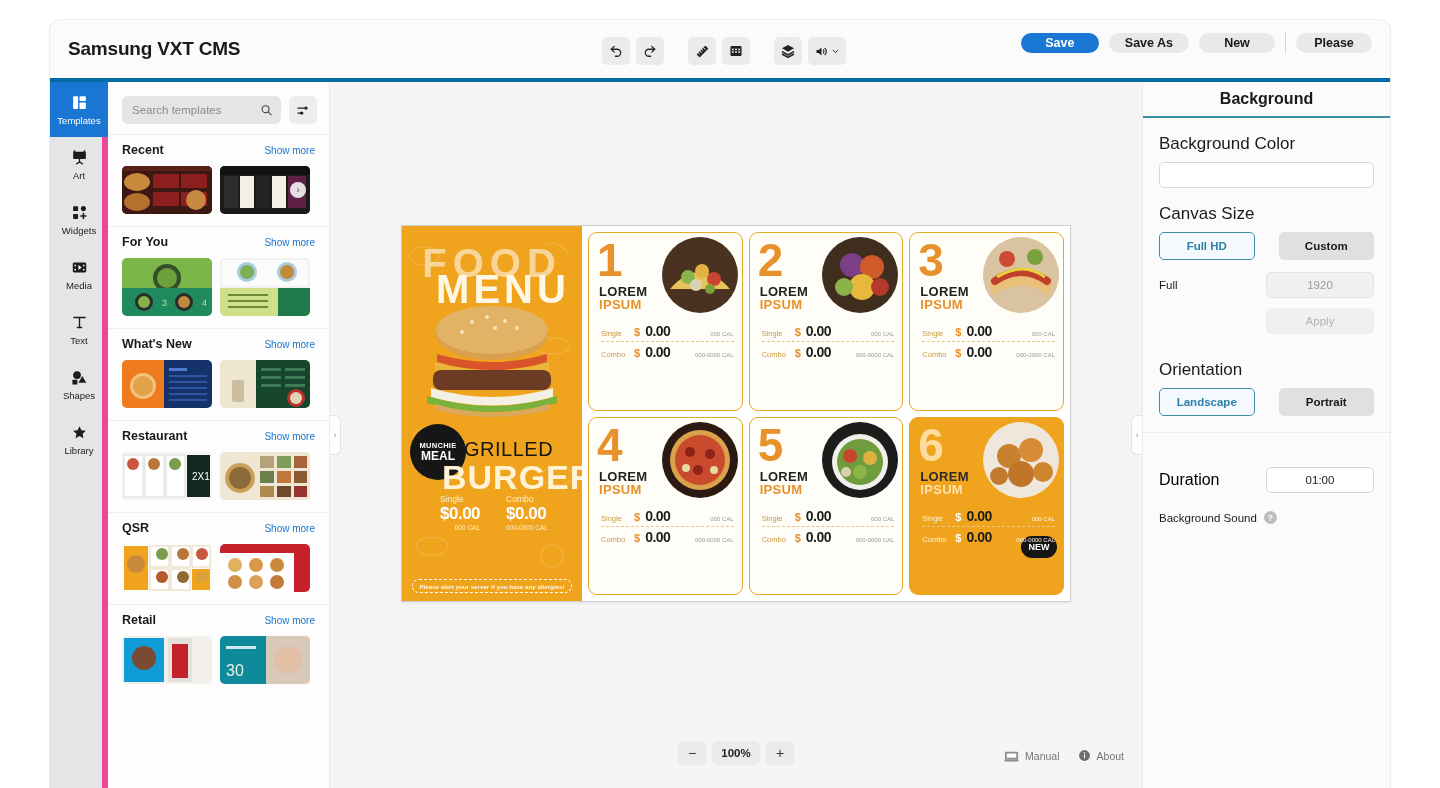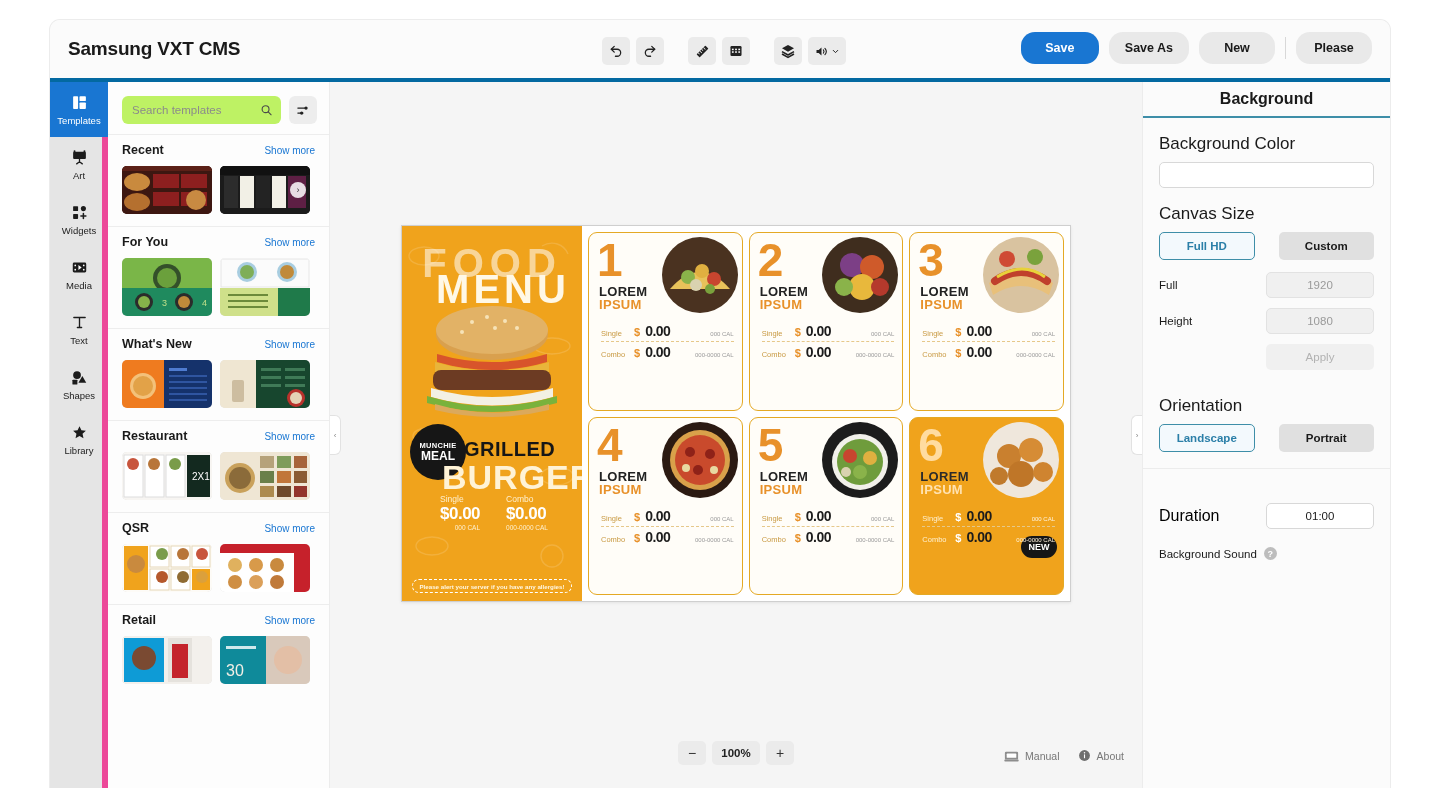--- a/index.html
+++ b/index.html
@@ -47,7 +47,7 @@
     display: flex; align-items: center; gap: 10px;
   }
   .abtn {
-    height: 32px; min-width: 76px; padding: 0 16px;
+    height: 20px; min-width: 76px; padding: 0 16px;
     border-radius: 14px; border: none;
     background: #e9e9e9; color: #1a1a1a;
     font-size: 12.5px; font-weight: bold;

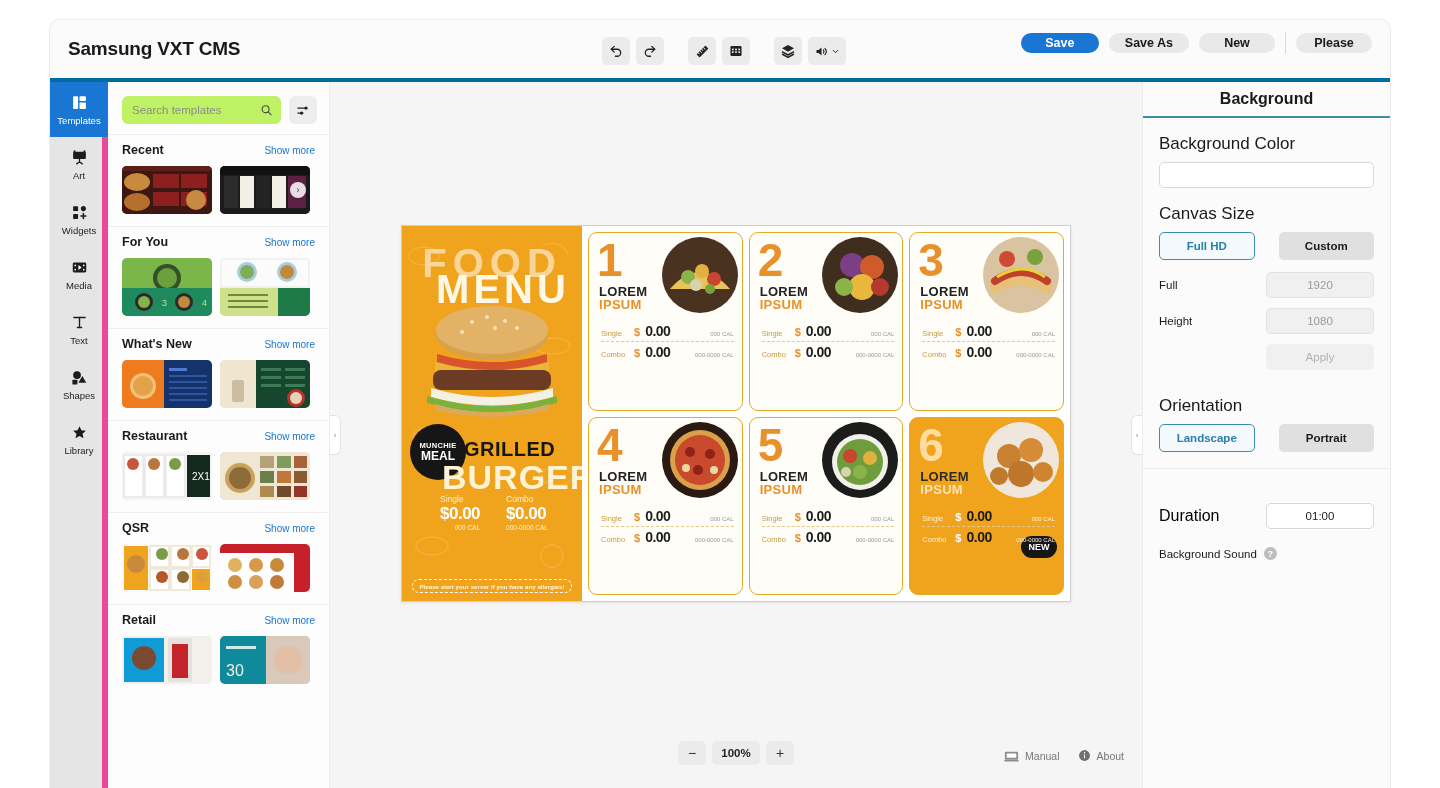--- a/index.html
+++ b/index.html
@@ -88,7 +88,7 @@
   }
   .search-box {
     position: relative; flex: 1; height: 28px;
-    background: #bef264; border-radius: 6px;
+    background: #e5e5e5; border-radius: 6px;
     display: flex; align-items: center; padding: 0 8px 0 10px;
   }
   .search-box input {

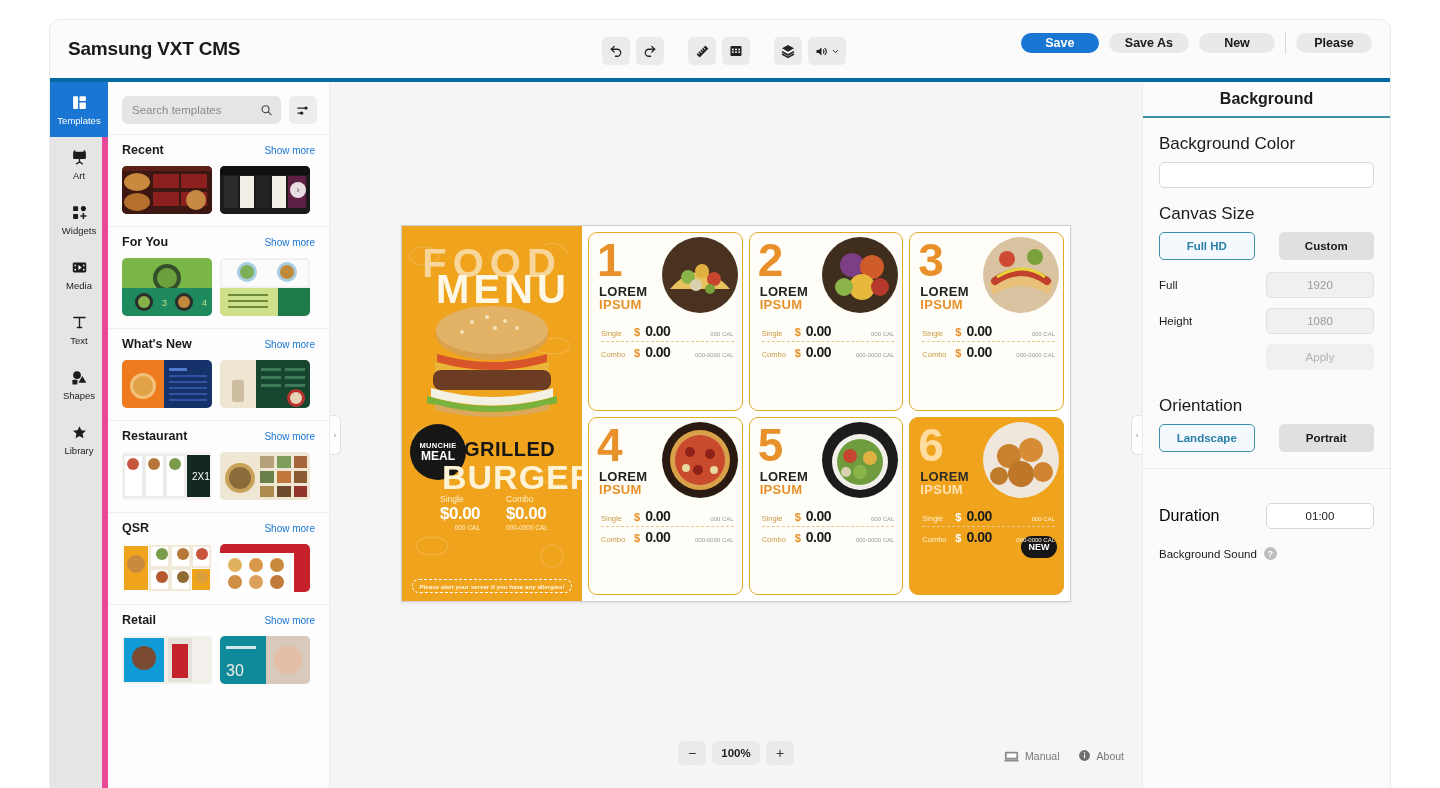--- a/index.html
+++ b/index.html
@@ -1010,10 +1010,6 @@
           <div class="fin">1920</div>
         </div>
         <div class="frow">
-          <span class="fl">Height</span>
-          <div class="fin">1080</div>
-        </div>
-        <div class="frow">
           <button class="apply-btn">Apply</button>
         </div>
       </div>

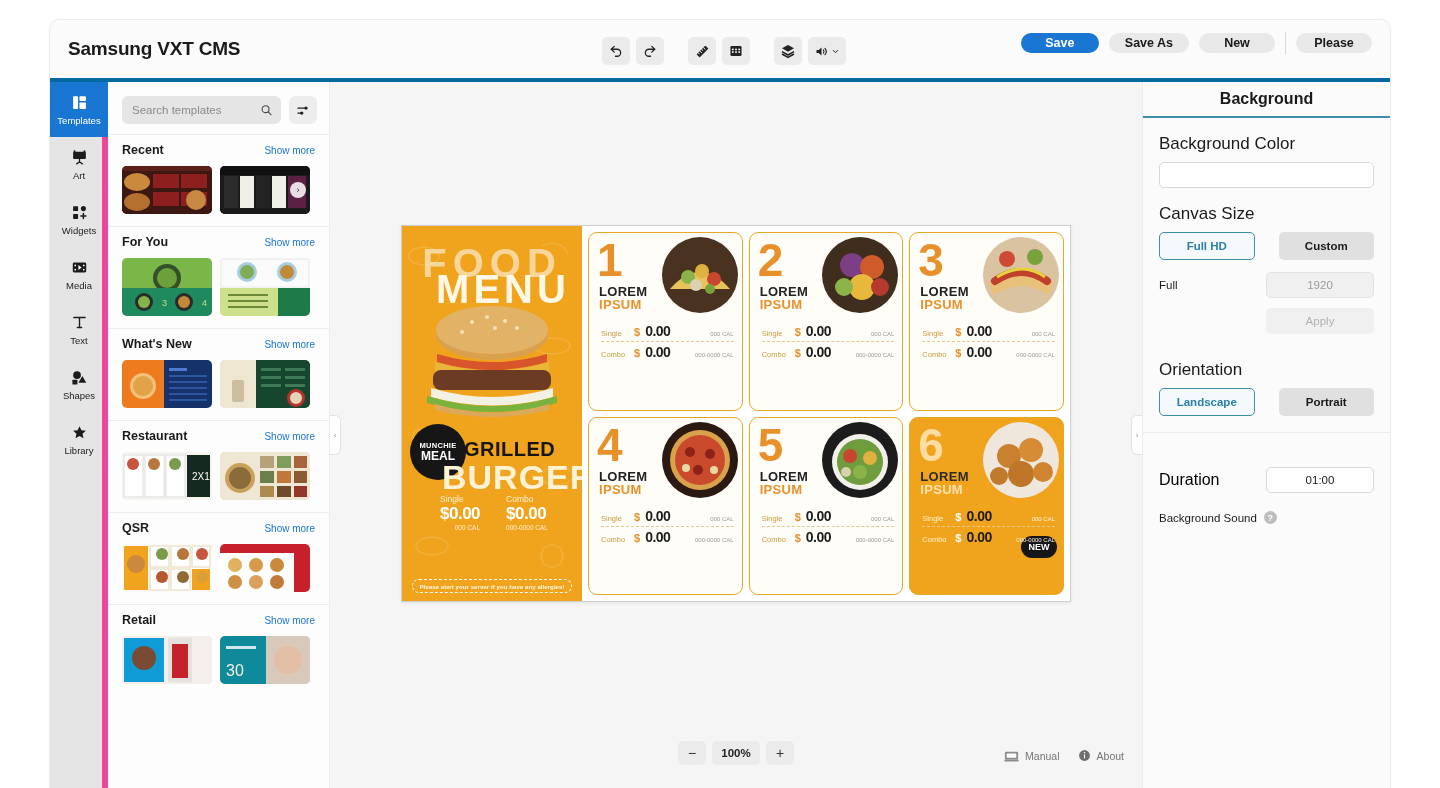--- a/index.html
+++ b/index.html
@@ -164,7 +164,7 @@
   .badge-meal .b2 { font-size: 12px; font-weight: bold; }
   .hero-grilled {
     position: absolute; left: 62px; top: 212px;
-    font-size: 20px; font-weight: bold; color: #161616; letter-spacing: .5px;
+    font-size: 20px; font-weight: normal; color: #161616; letter-spacing: .5px;
   }
   .hero-burger-word {
     position: absolute; left: 40px; top: 232px;

